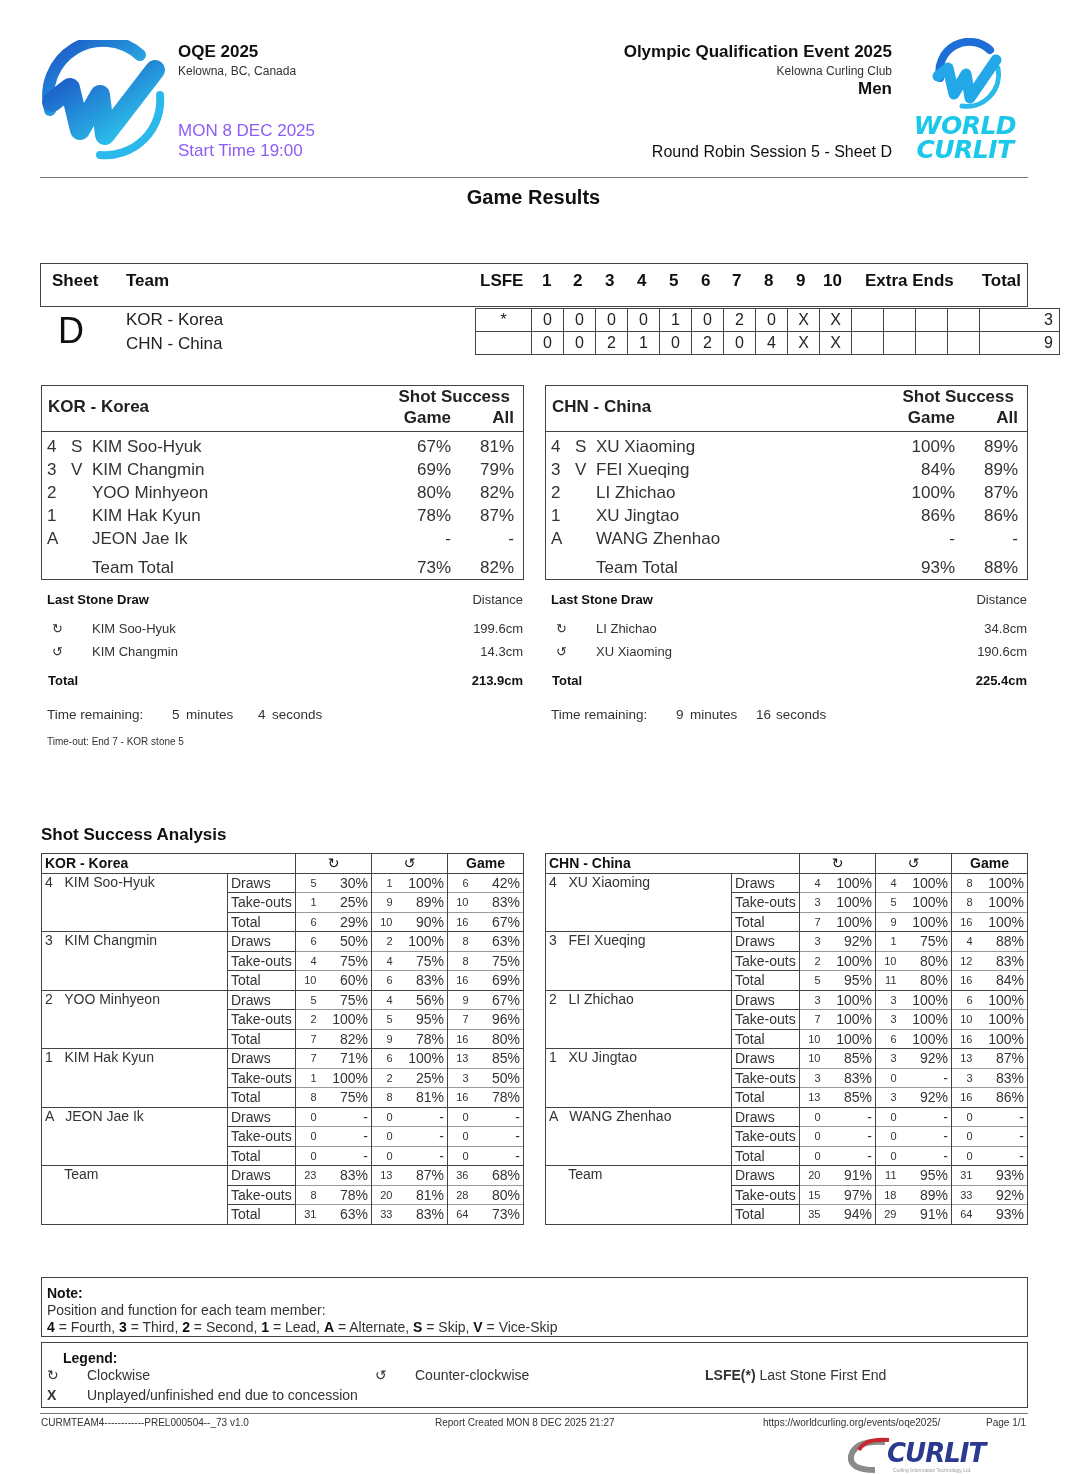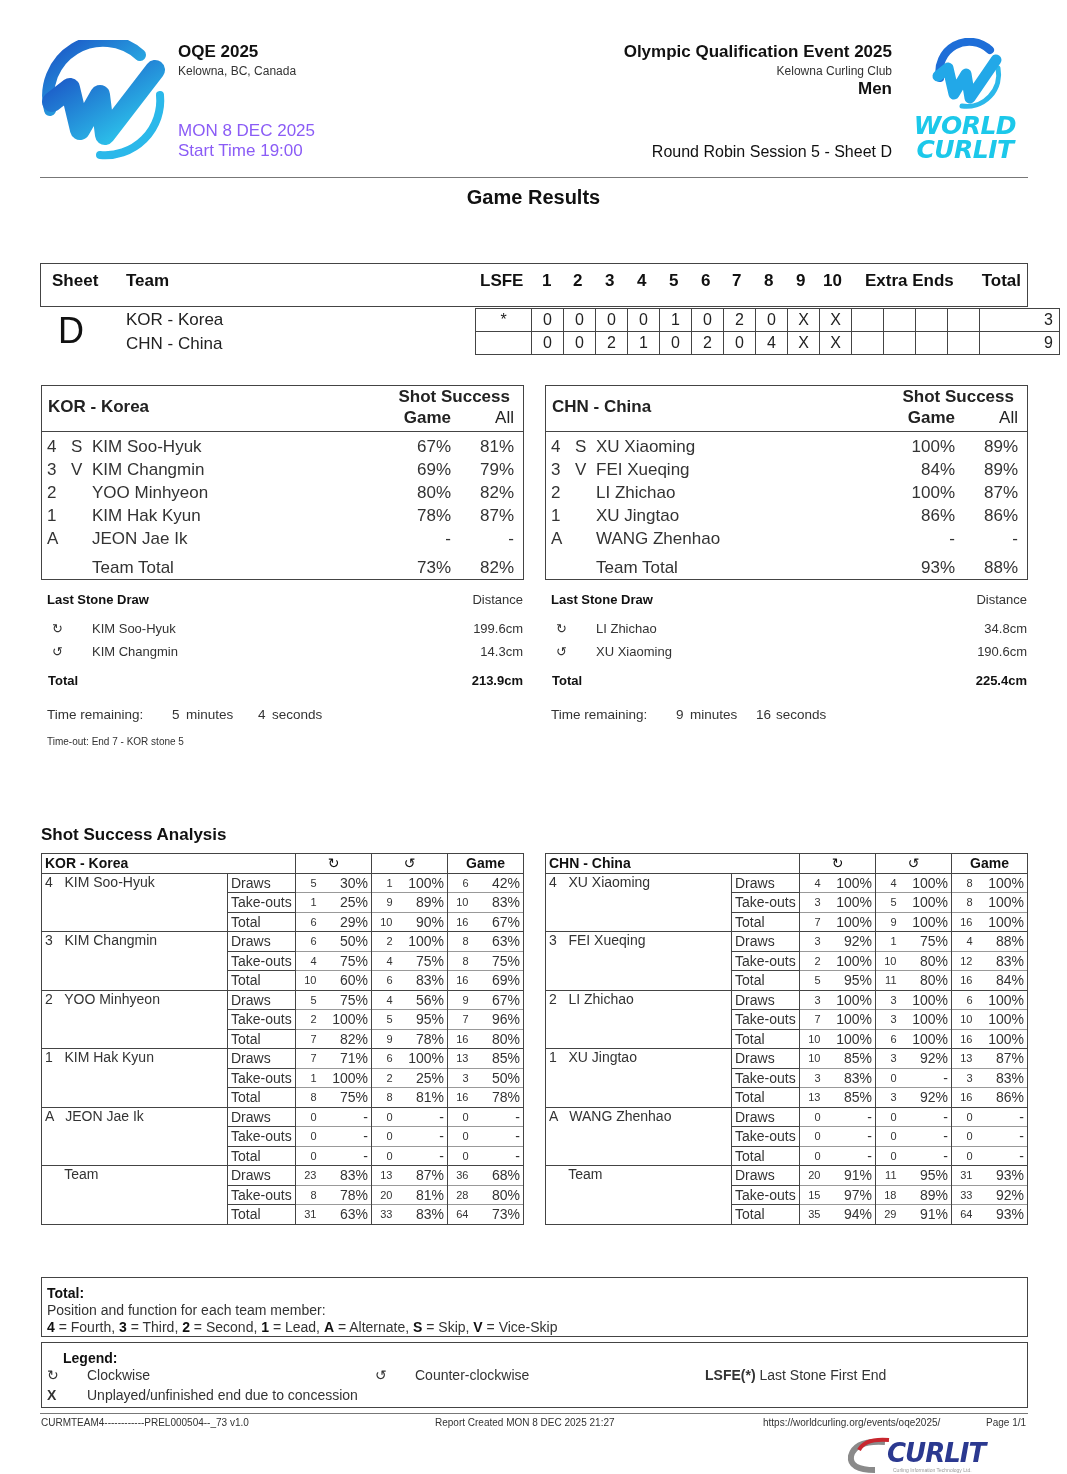--- a/index.html
+++ b/index.html
@@ -38,7 +38,7 @@
   .panel-head .tname { position: absolute; left: 6px; top: 11px; font-size: 17px; font-weight: bold; }
   .panel-head .ss { position: absolute; right: 13px; top: 1px; font-size: 17px; font-weight: bold; text-align: center; }
   .panel-head .g { position: absolute; right: 72px; top: 22px; font-size: 17px; font-weight: bold; }
-  .panel-head .a { position: absolute; right: 9px; top: 22px; font-size: 17px; font-weight: normal; }
+  .panel-head .a { position: absolute; right: 9px; top: 22px; font-size: 17px; font-weight: bold; }
   .prow { position: relative; height: 23px; font-size: 17px; color: #333; }
   .prow .pos { position: absolute; left: 5px; top: 3px; }
   .prow .fn { position: absolute; left: 29px; top: 3px; }

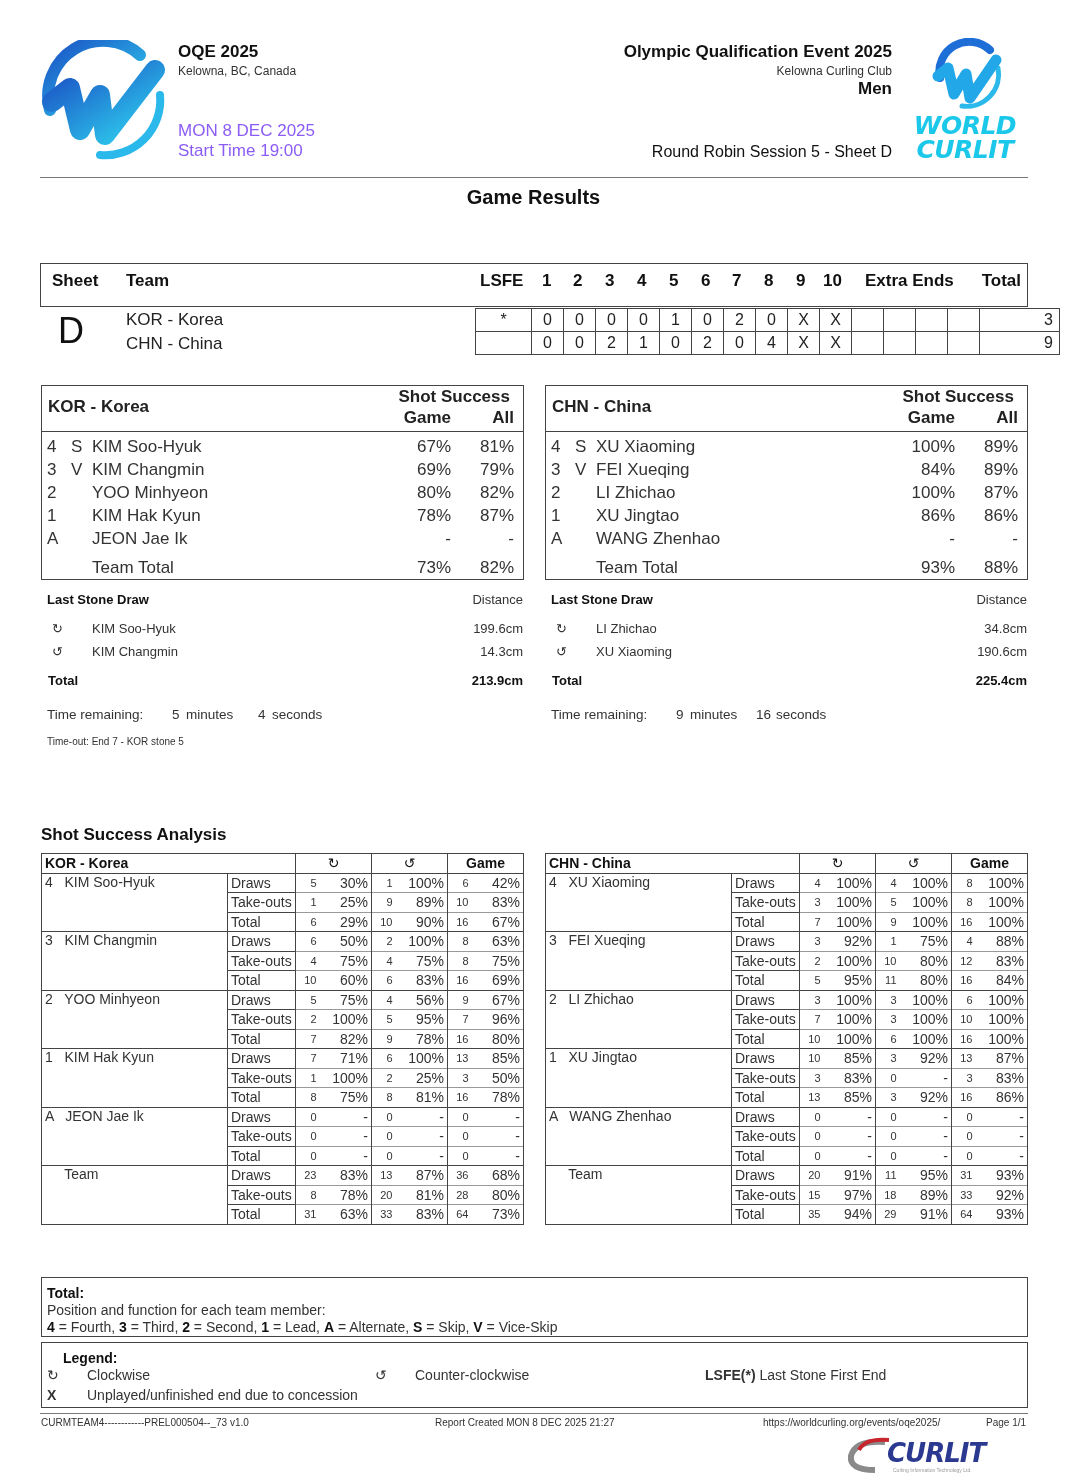--- a/index.html
+++ b/index.html
@@ -698,7 +698,7 @@
   </table>
 
 <div class="abs note">
-  <div style="font-weight:bold;color:#111">Total:</div>
+  <div style="font-weight:bold;color:#111">Note:</div>
   <div>Position and function for each team member:</div>
   <div id="note-items"><b style="color:#111">4</b><span> = Fourth, </span><b style="color:#111">3</b><span> = Third, </span><b style="color:#111">2</b><span> = Second, </span><b style="color:#111">1</b><span> = Lead, </span><b style="color:#111">A</b><span> = Alternate, </span><b style="color:#111">S</b><span> = Skip, </span><b style="color:#111">V</b><span> = Vice-Skip</span></div>
 </div>

